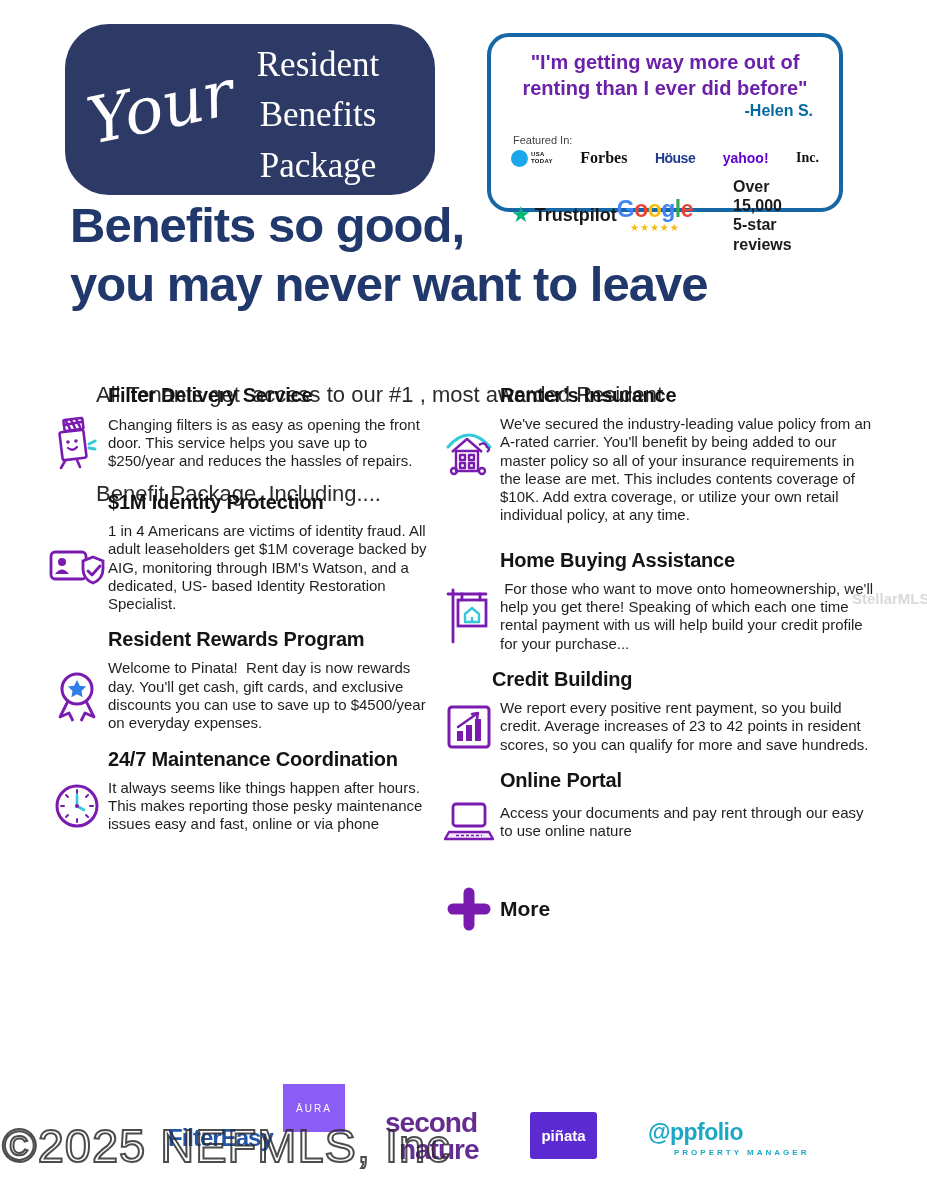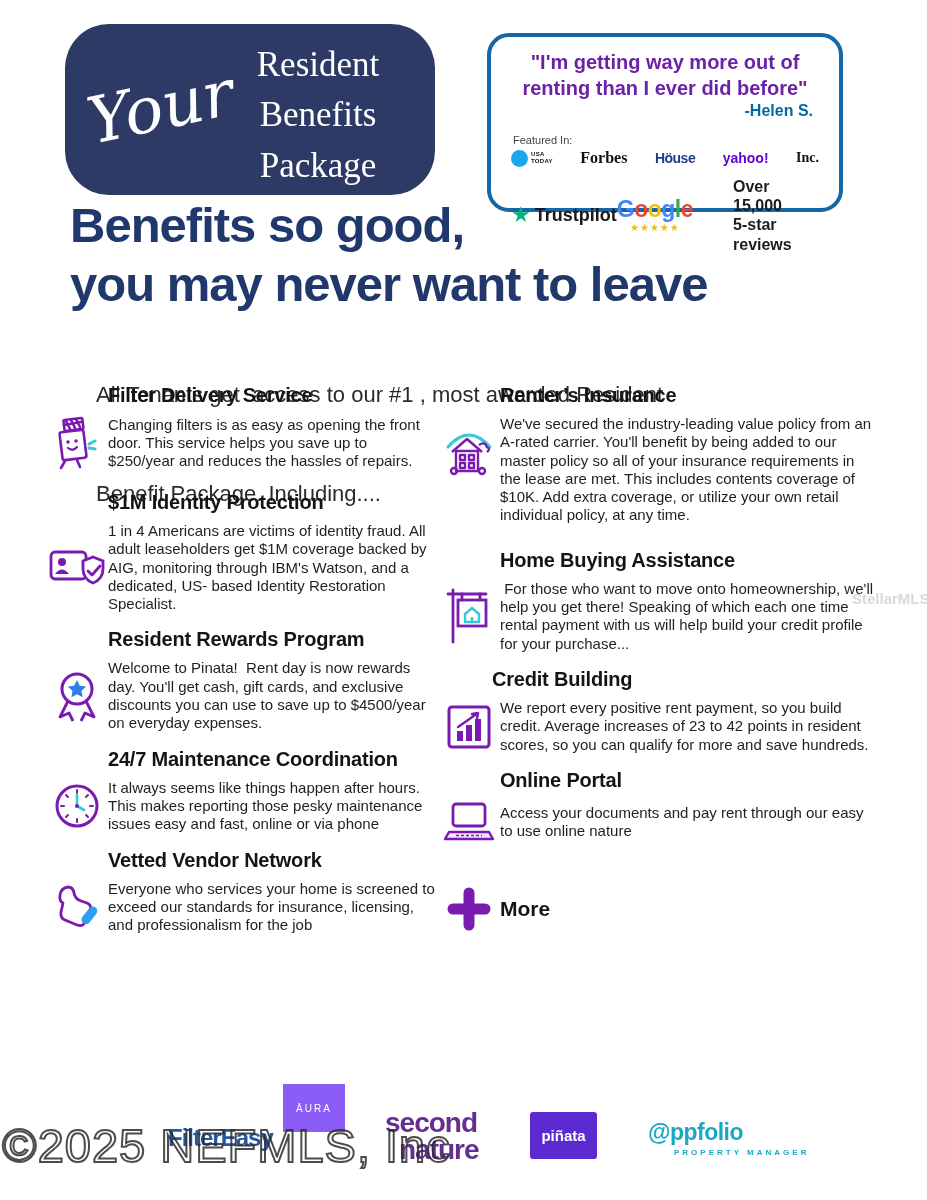--- a/index.html
+++ b/index.html
@@ -232,18 +232,6 @@
       </div>
     </section>
 
-    <section class="item">
-      <h3 class="item-title">Vetted Vendor Network</h3>
-      <div class="item-row">
-        <div class="item-icon">
-          <svg width="52" height="52" viewBox="0 0 52 52">
-            <path d="M12 22 q-4 -2 -3 -8 q1 -7 8 -8 q5 0 6 6 q1 6 7 8 l6 2 q5 2 3 7 l-5 12 q-2 5 -8 3 l-12 -5 q-5 -2 -4 -8 z" fill="#ffffff" stroke="#7a1bb0" stroke-width="2.8" stroke-linejoin="round"></path>
-            <rect x="28" y="30" width="20" height="9" rx="4.5" transform="rotate(-52 38 34)" fill="#2f9df0"></rect>
-          </svg>
-        </div>
-        <p class="item-body">Everyone who services your home is screened to exceed our standards for insurance, licensing, and professionalism for the job</p>
-      </div>
-    </section>
 
   </div>
 

